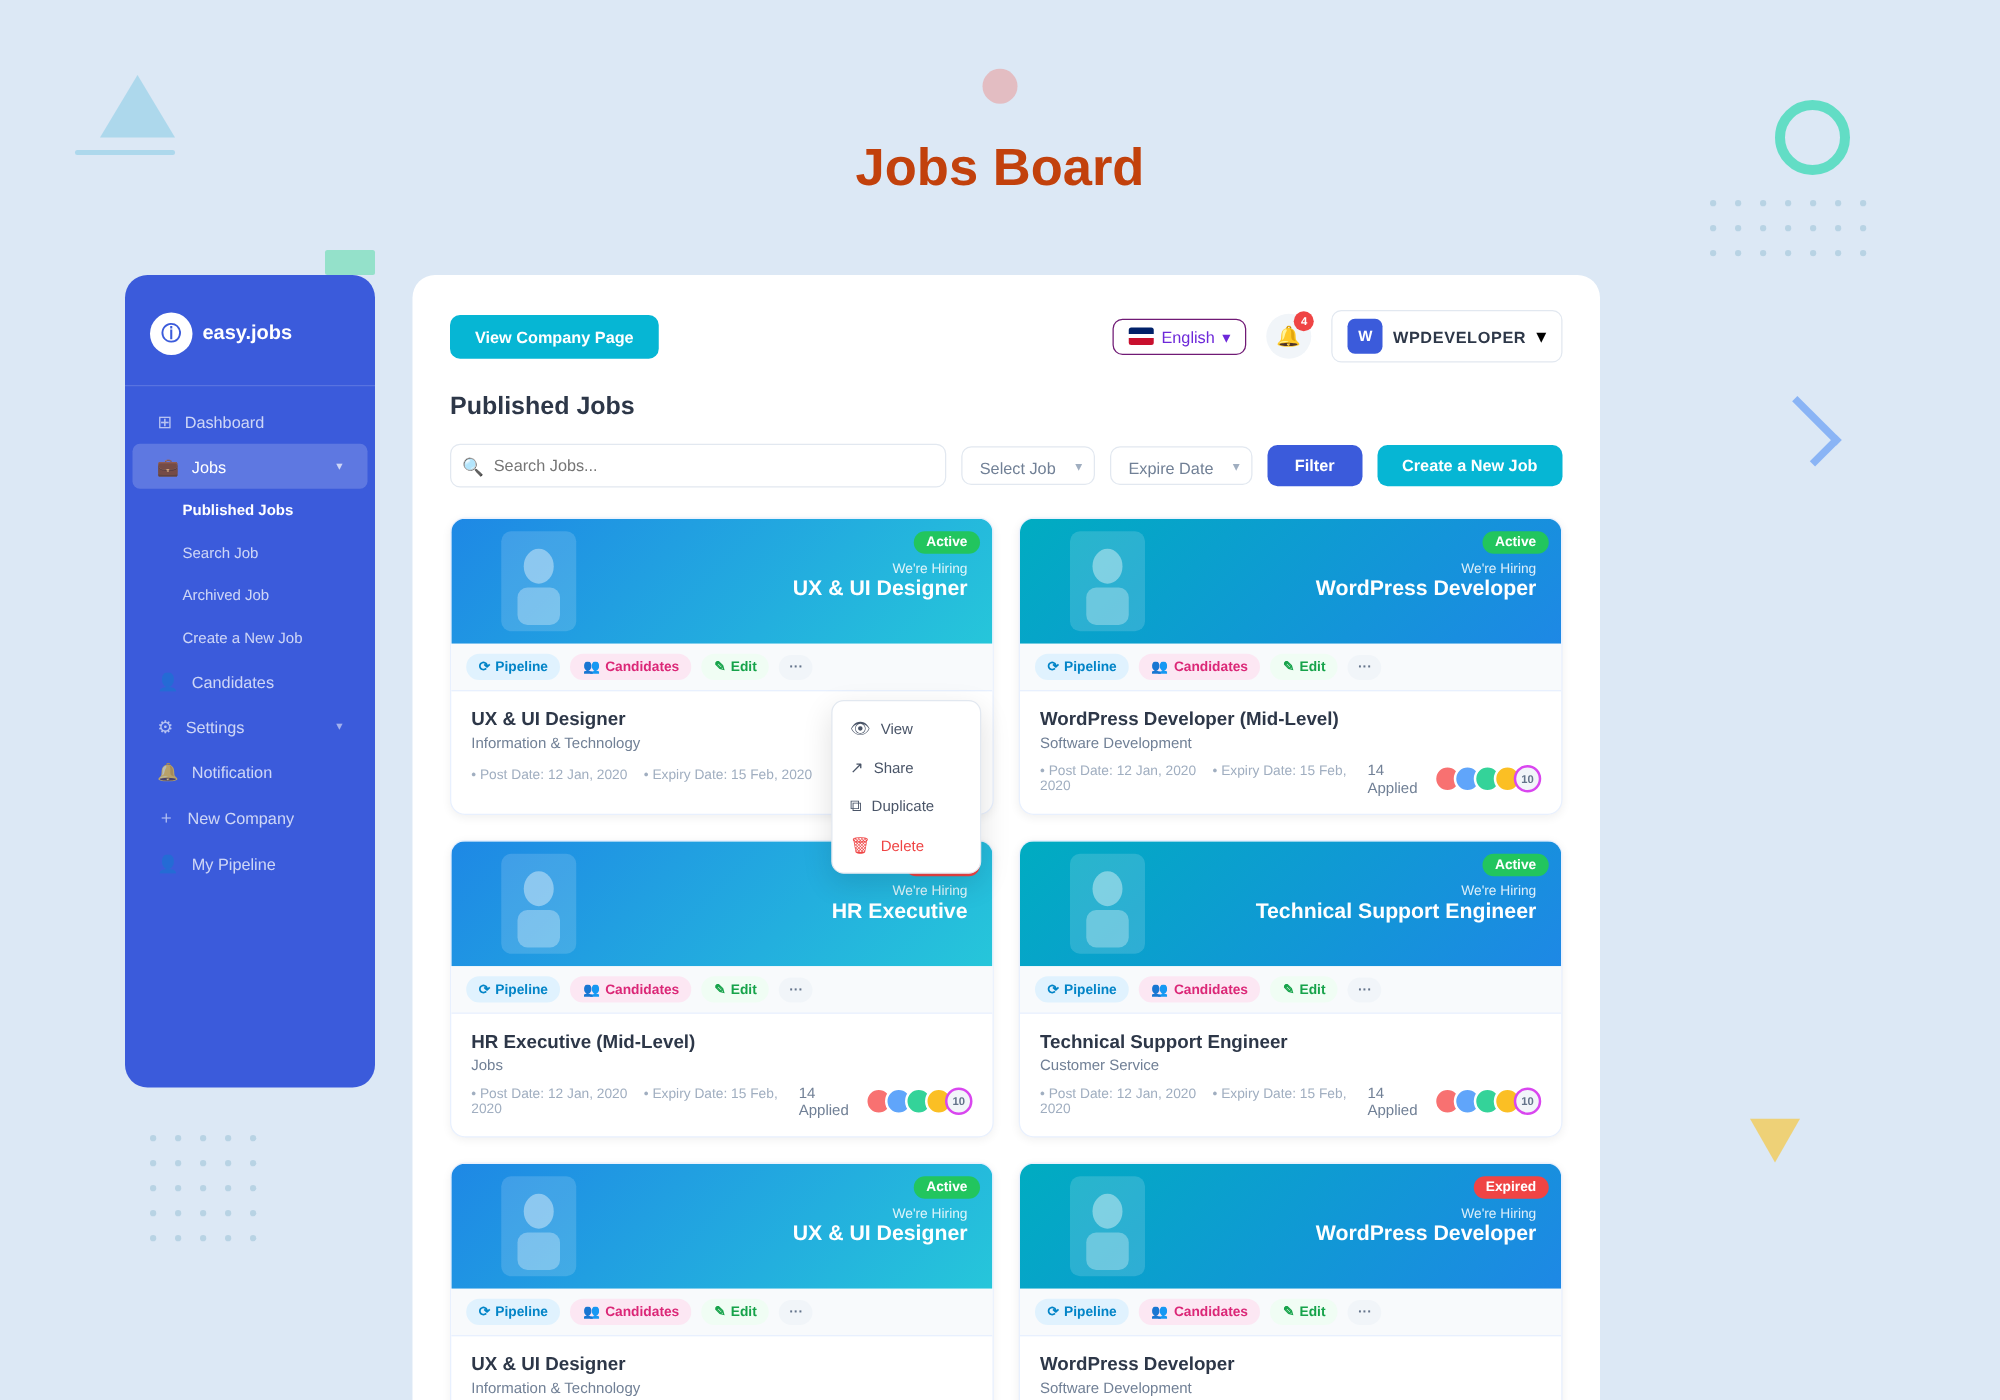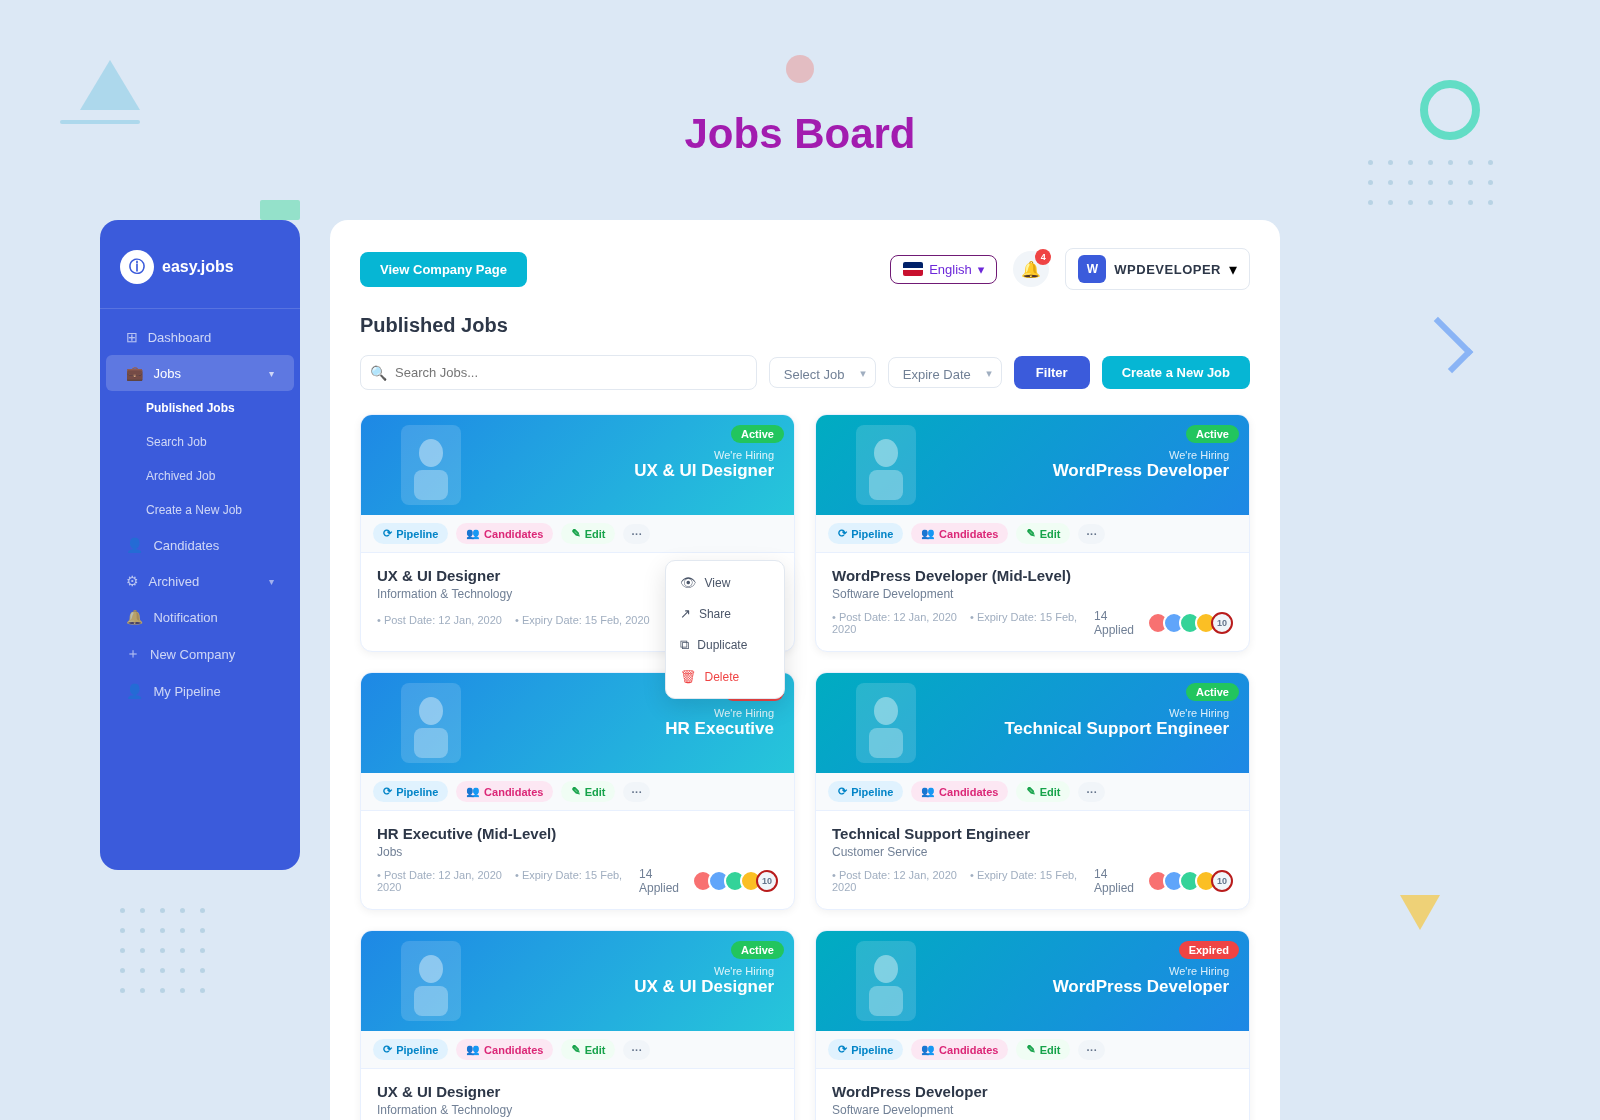--- a/index.html
+++ b/index.html
@@ -99,7 +99,7 @@
       transform: translateX(-50%);
       font-size: 42px;
       font-weight: 700;
-      color: #a21caf;
+      color: #c2410c;
       white-space: nowrap;
     }
 

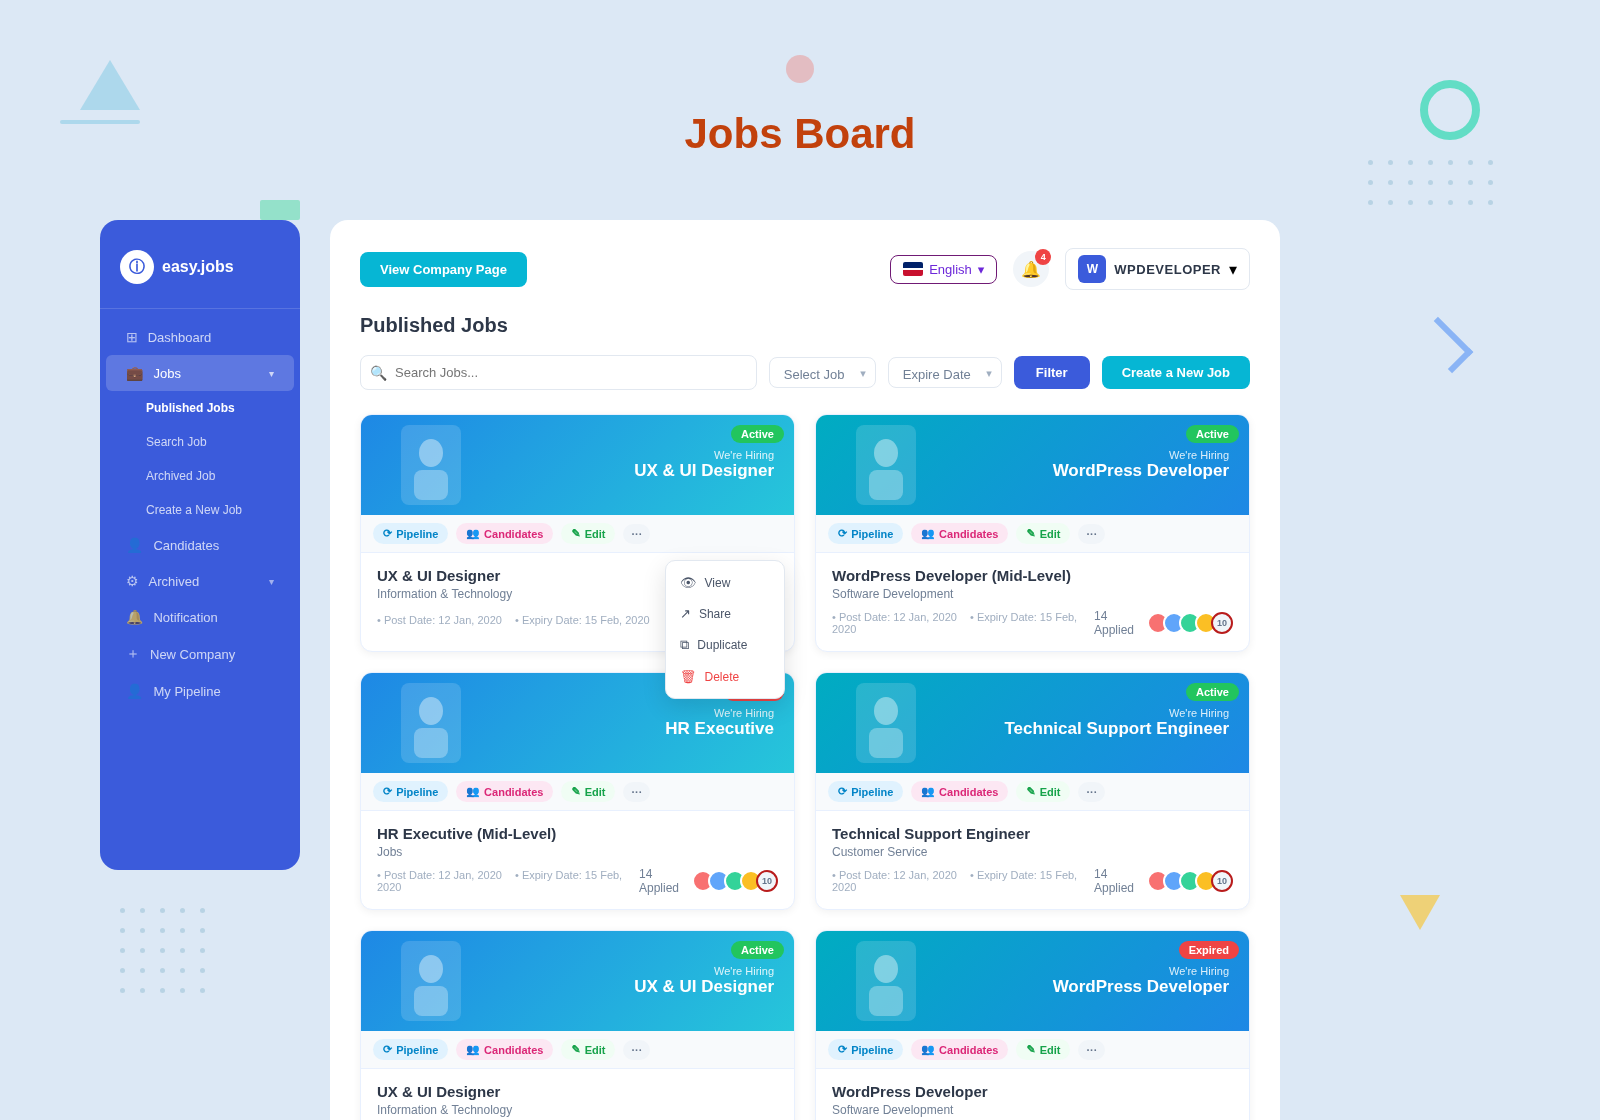--- a/index.html
+++ b/index.html
@@ -599,7 +599,7 @@
 
   <div class="nav-item">
     <span class="nav-icon">⚙</span>
-    <span>Archived</span>
+    <span>Settings</span>
     <span class="nav-arrow">▾</span>
   </div>
 

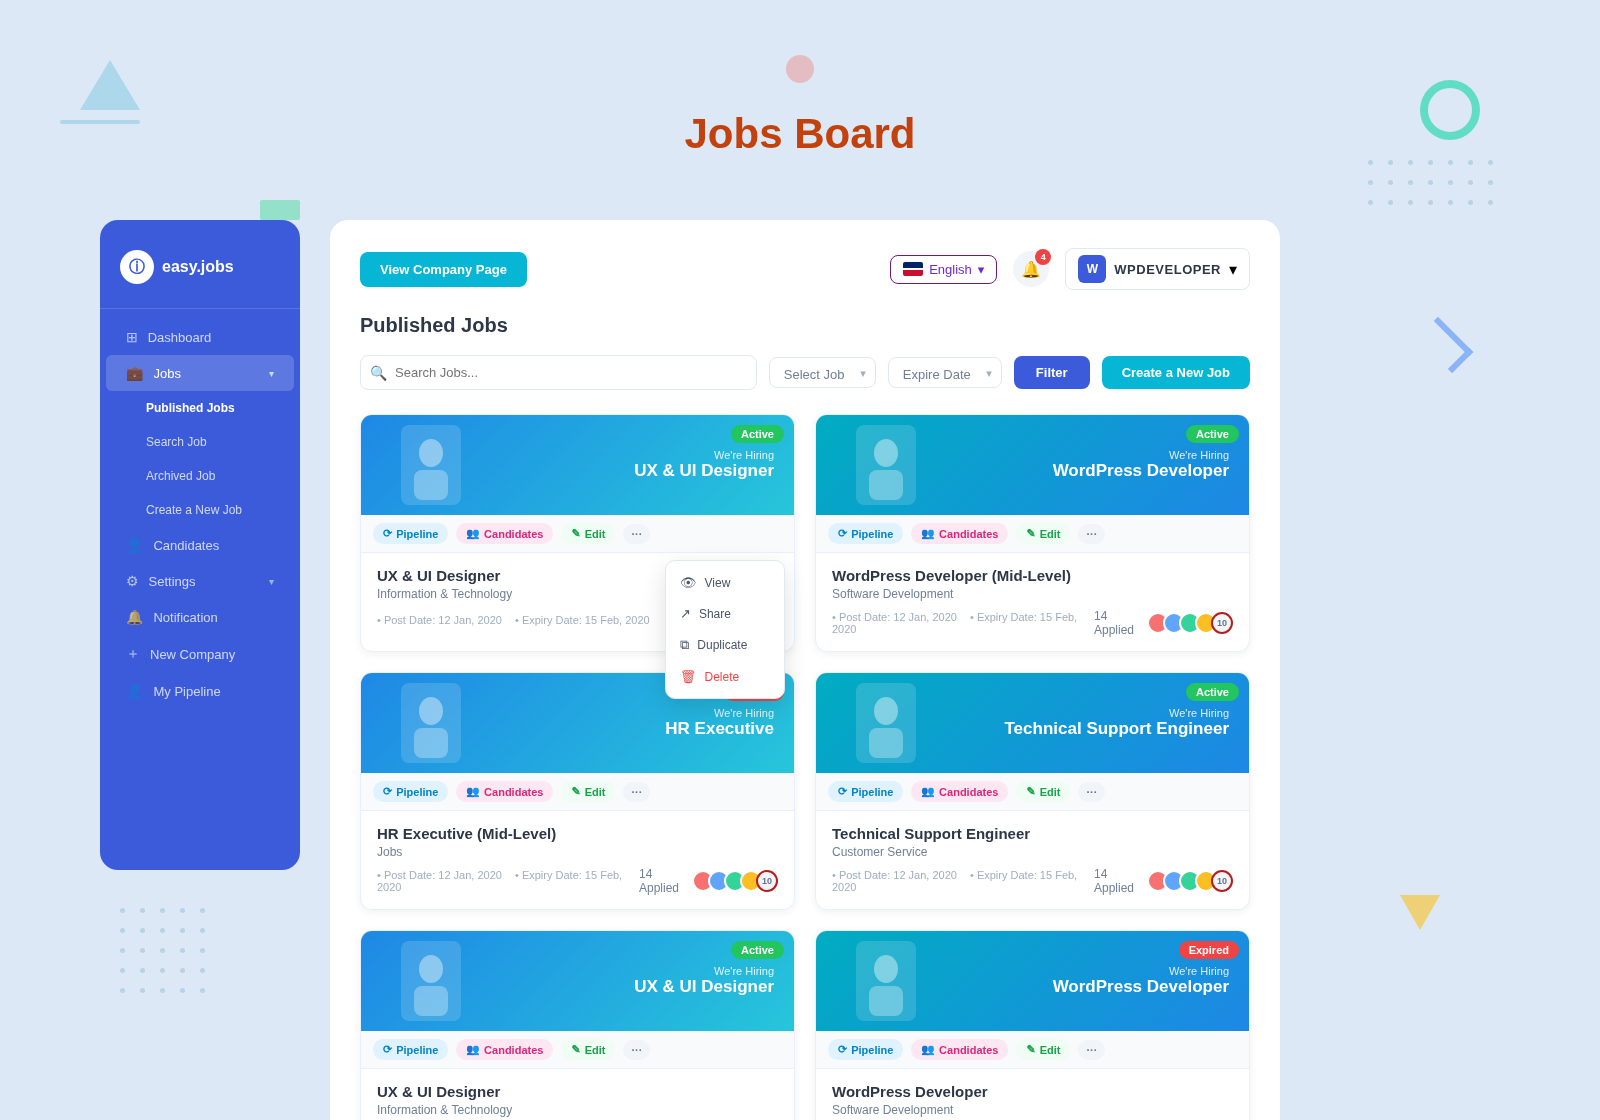--- a/index.html
+++ b/index.html
@@ -453,7 +453,7 @@
     .av-count {
       width: 22px; height: 22px;
       border-radius: 50%;
-      border: 2px solid #b91c1c;
+      border: 2px solid #d946ef;
       margin-left: -6px;
       background: #f1f5f9;
       font-size: 9px;

